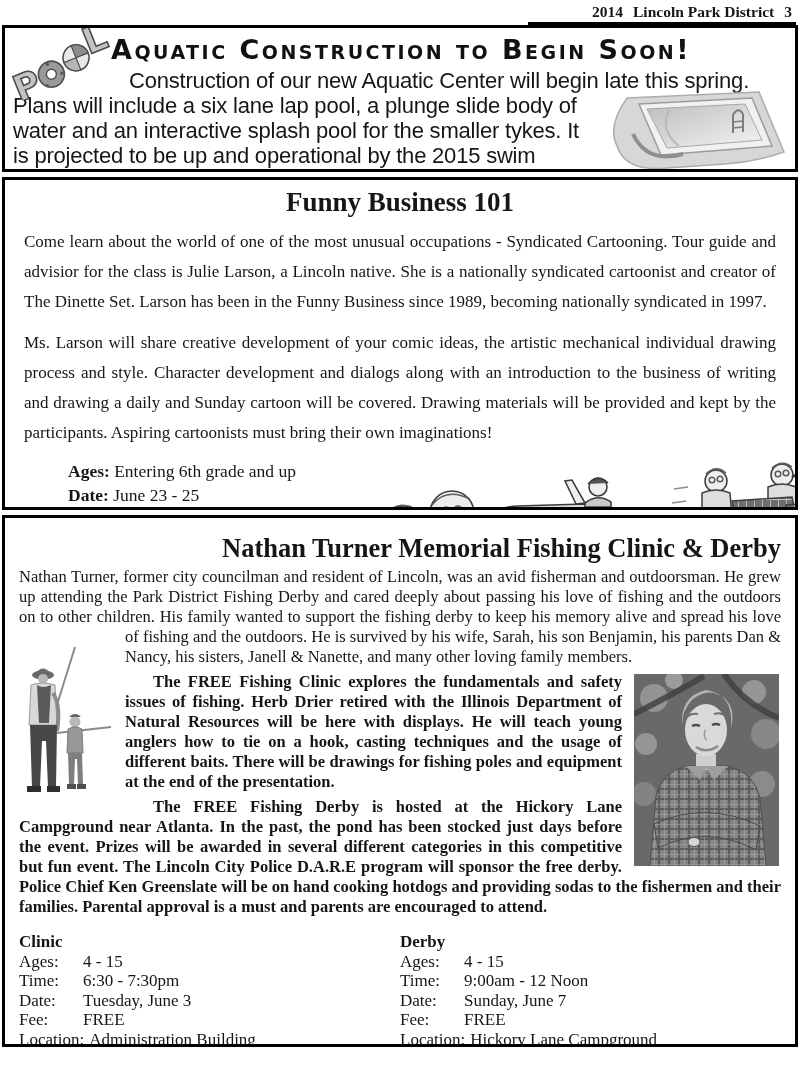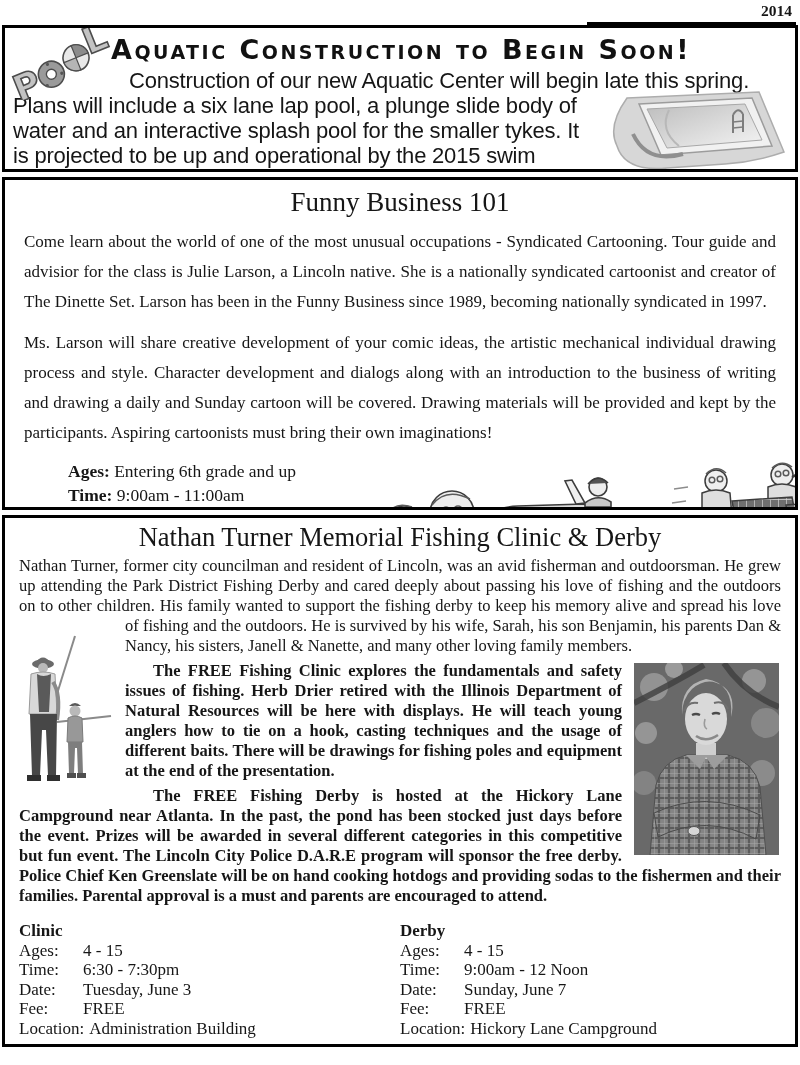--- a/index.html
+++ b/index.html
@@ -8,8 +8,8 @@
 
   
   .page-header { height:25px; display:flex; justify-content:flex-end; padding-right:4px; }
-  .page-header-inner { display:flex; align-items:flex-end; gap:18px; padding:2px 4px 1px 64px;
-                       border-bottom:3px solid #000; font-weight:bold; font-size:15.5px;flex-direction:column; }
+  .page-header-inner { display:flex; align-items:flex-end; gap:10px; padding:2px 4px 1px 64px;
+                       border-bottom:3px solid #000; font-weight:bold; font-size:15.5px; }
 
   
   .box { border:3px solid #000; margin:0 2px 5px 2px; background:#fff; position:relative; overflow:hidden; }

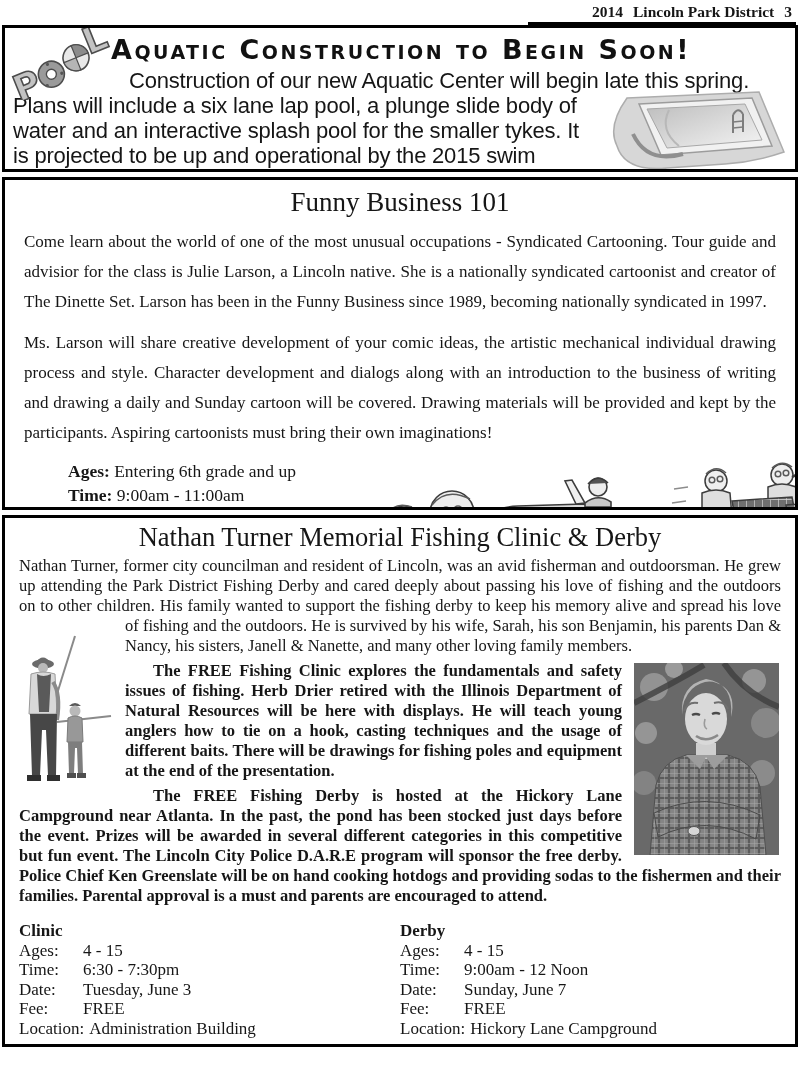--- a/index.html
+++ b/index.html
@@ -28,7 +28,7 @@
 
   
   .box-funny { height:333px; padding:0 19px; }
-  .fb-title { text-align:center; font-weight:normal; font-size:27px; margin:7px 0 9px 0; }
+  .fb-title { text-align:center; font-weight:bold; font-size:27px; margin:7px 0 9px 0; }
   .fb-p { font-size:17px; line-height:30px; text-align:justify; margin-bottom:11px; }
   .fb-bottom { display:flex; align-items:flex-start; }
   .fb-details { width:302px; font-size:17.5px; line-height:24px; flex:0 0 auto;margin-left:44px; }

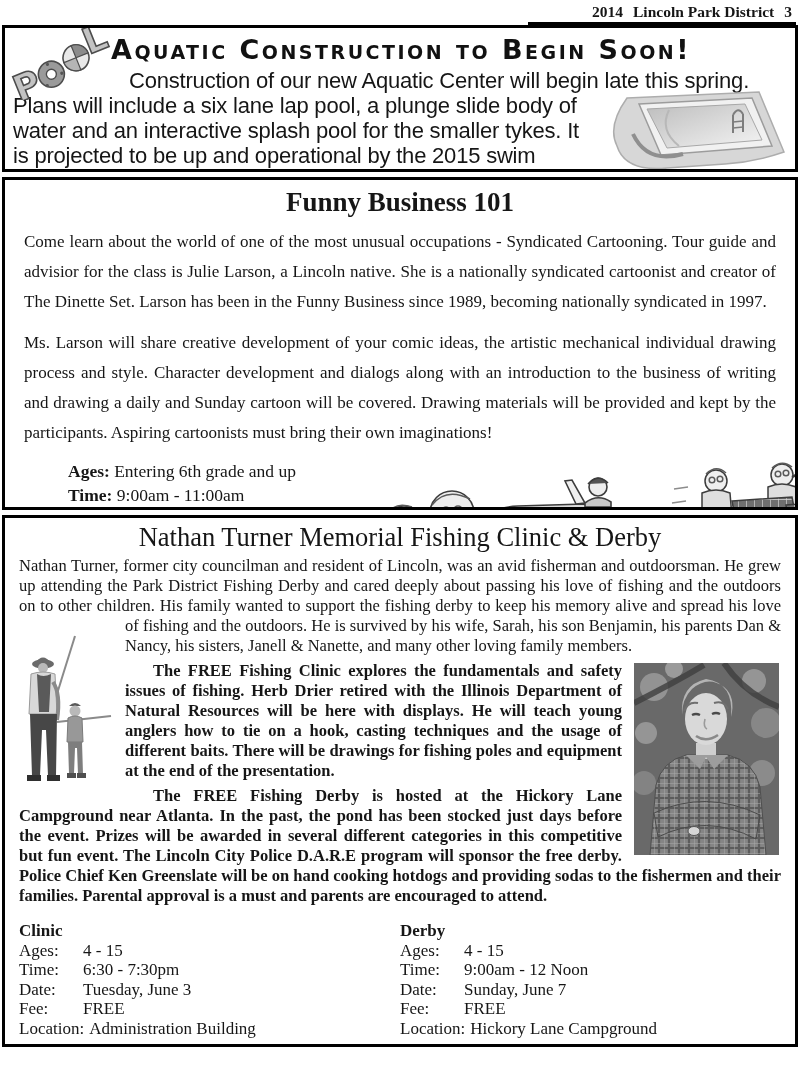--- a/index.html
+++ b/index.html
@@ -117,6 +117,7 @@
   <div class="fb-bottom">
     <div class="fb-details">
       <div><b>Ages:</b> <span>Entering 6th grade and up</span></div>
+      <div><b>Date:</b> <span>June 23 - 25</span></div>
       <div><b>Time:</b> <span>9:00am - 11:00am</span></div>
       <div><b>Fee:</b> <span>$45/$54</span></div>
       <div><b>Min:</b> <span>3</span><span class="minmax-gap"></span><b>Max:</b> <span>8</span></div>

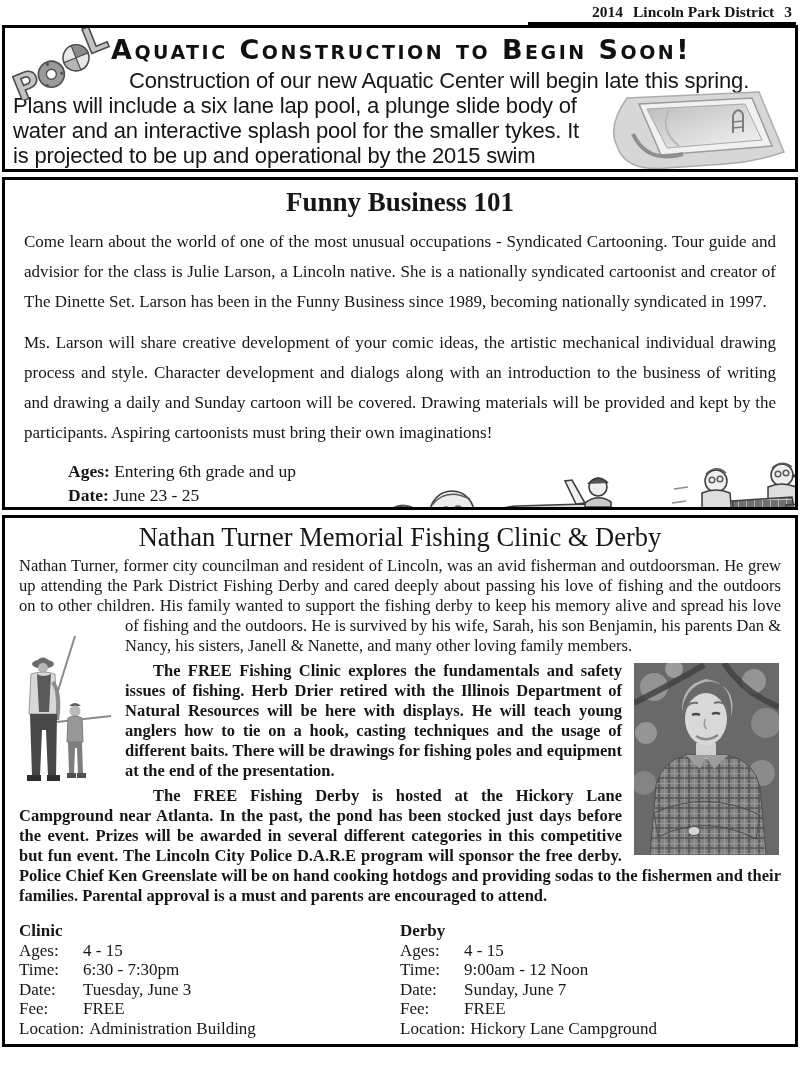--- a/index.html
+++ b/index.html
@@ -39,7 +39,7 @@
 
   
   .box-fishing { height:532px; padding:0 14px; margin-bottom:0; }
-  .nt-title { text-align:center; font-weight:normal; font-size:26.5px; margin:4px 0 3px 0; }
+  .nt-title { text-align:right; font-weight:bold; font-size:26.5px; margin:15px 0 3px 0; }
   .nt-p { font-size:16.5px; line-height:20px; text-align:justify; margin-bottom:5px; }
   .nt-p.indent { text-indent:28px;font-weight:bold; }
   .fish-pusher { float:left; width:0; height:78px; }

